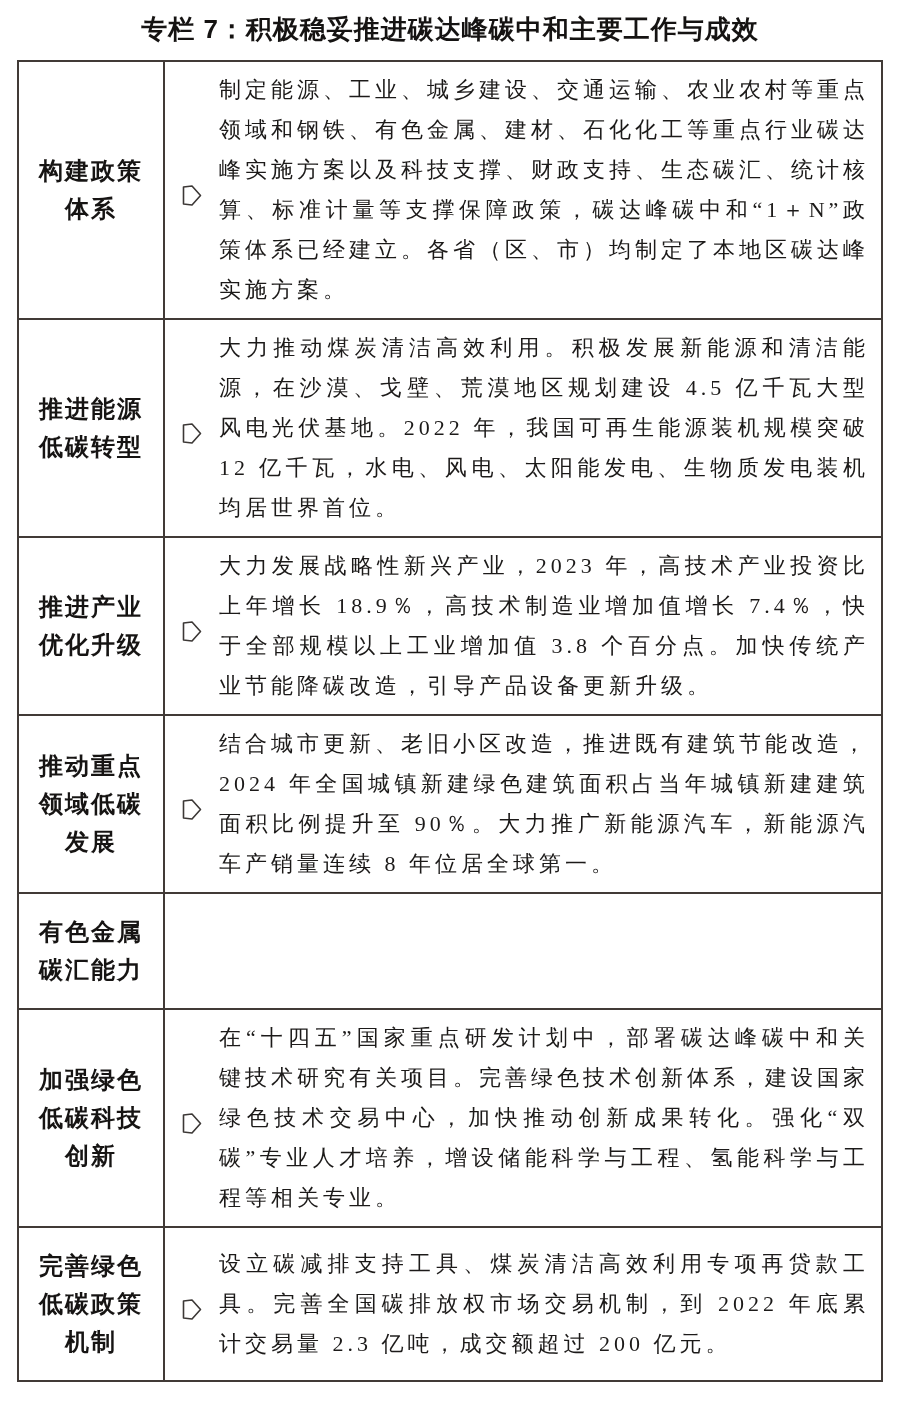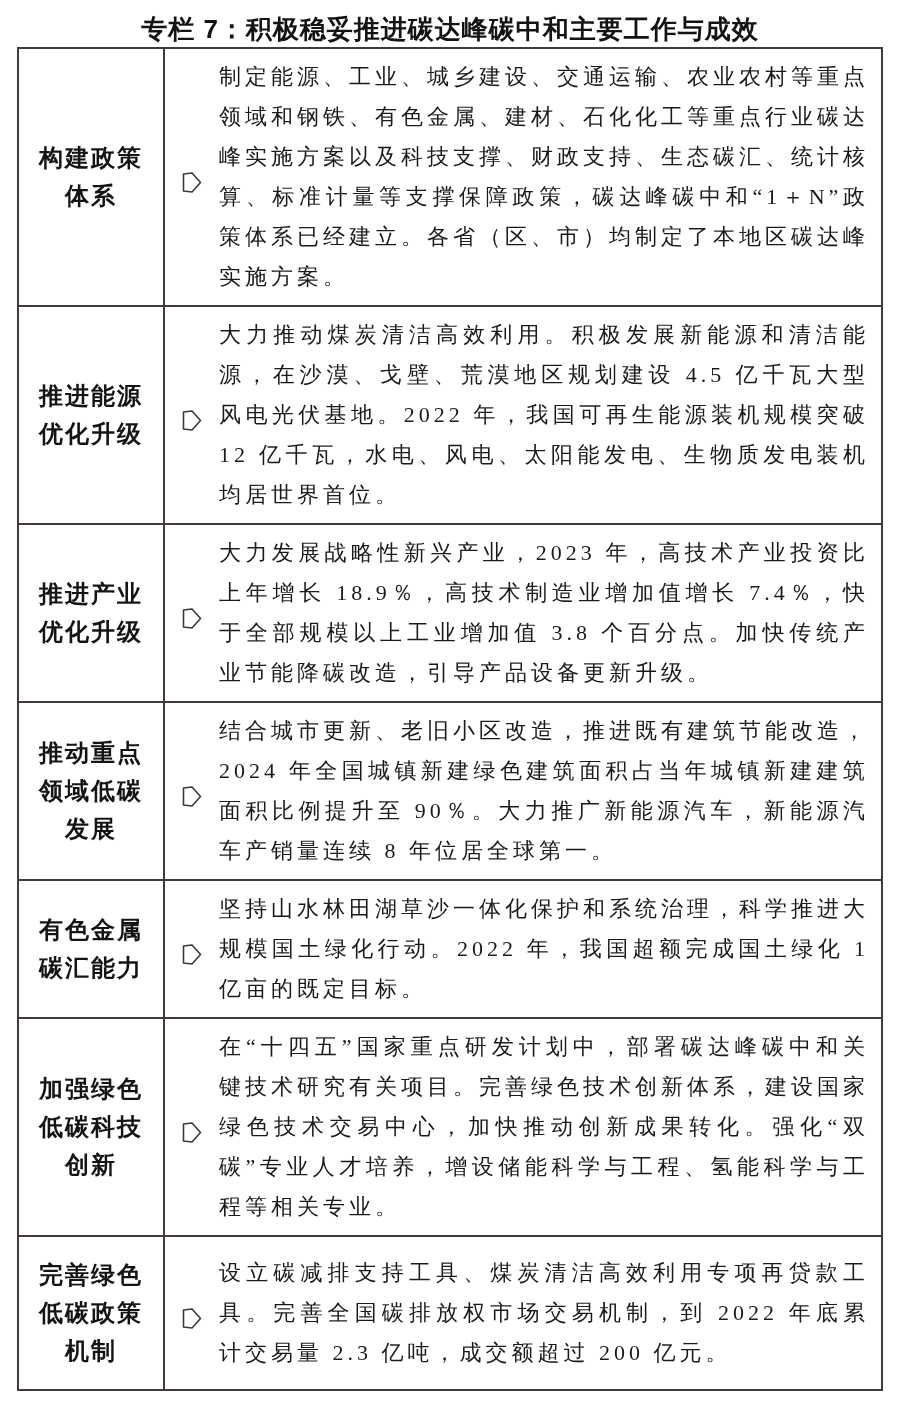--- a/index.html
+++ b/index.html
@@ -25,7 +25,7 @@
     font-weight: 700;
     font-size: 26px;
     letter-spacing: 1px;
-    margin: 0 0 0 0;
+    margin: 0 0 13px 0;
     color: #151312;
   }
   .box-table {

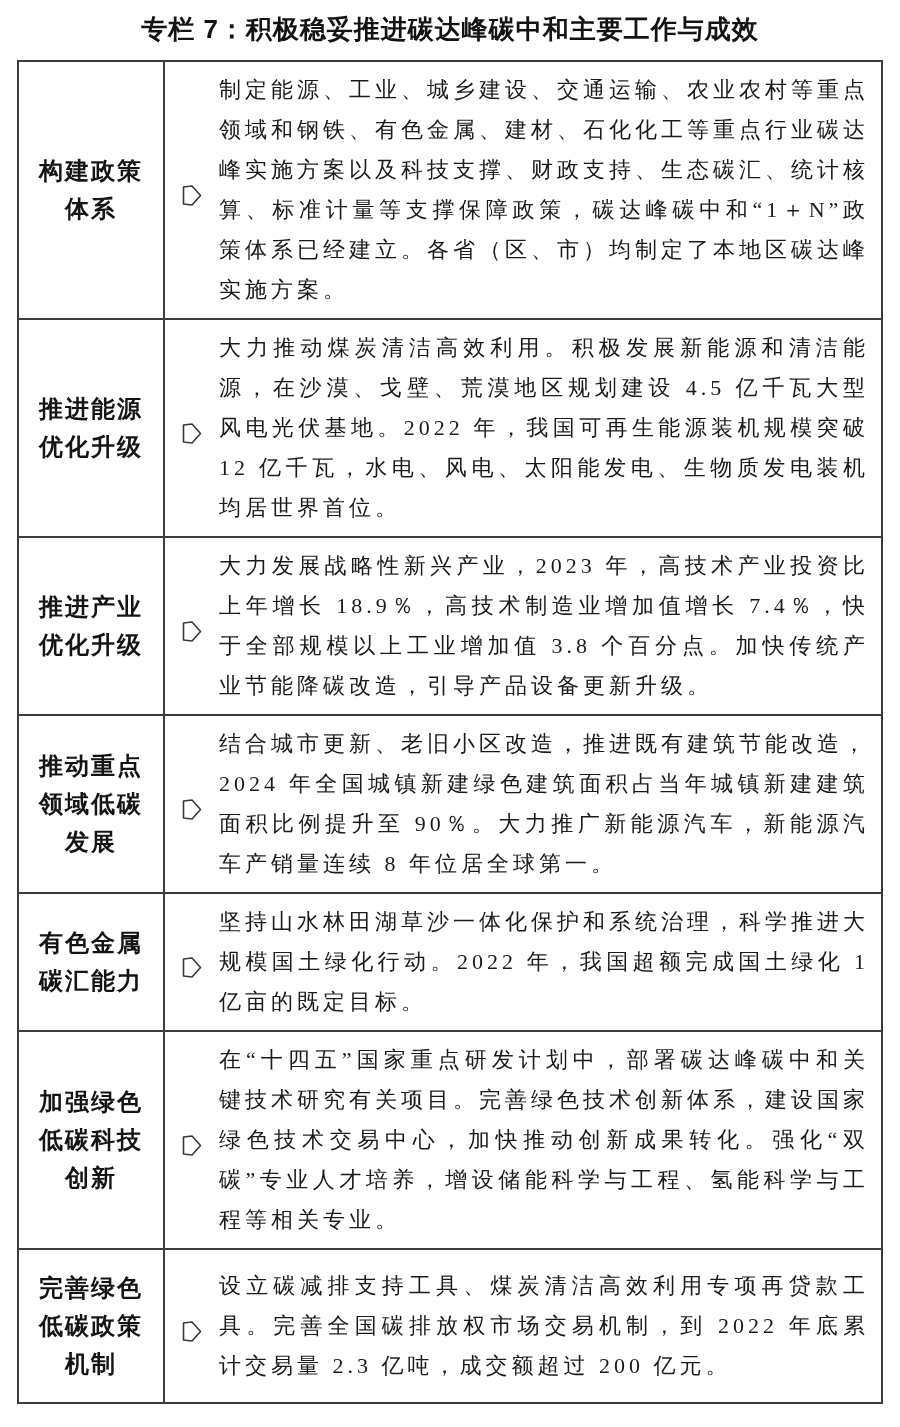--- a/index.html
+++ b/index.html
@@ -111,7 +111,7 @@
 
     <div class="row">
       <div class="label-cell">推进能源
-优化升级</div>
+低碳转型</div>
       <div class="content-cell">
         <span class="bullet-col">
           <svg width="20" height="23" viewBox="0 0 20 23">

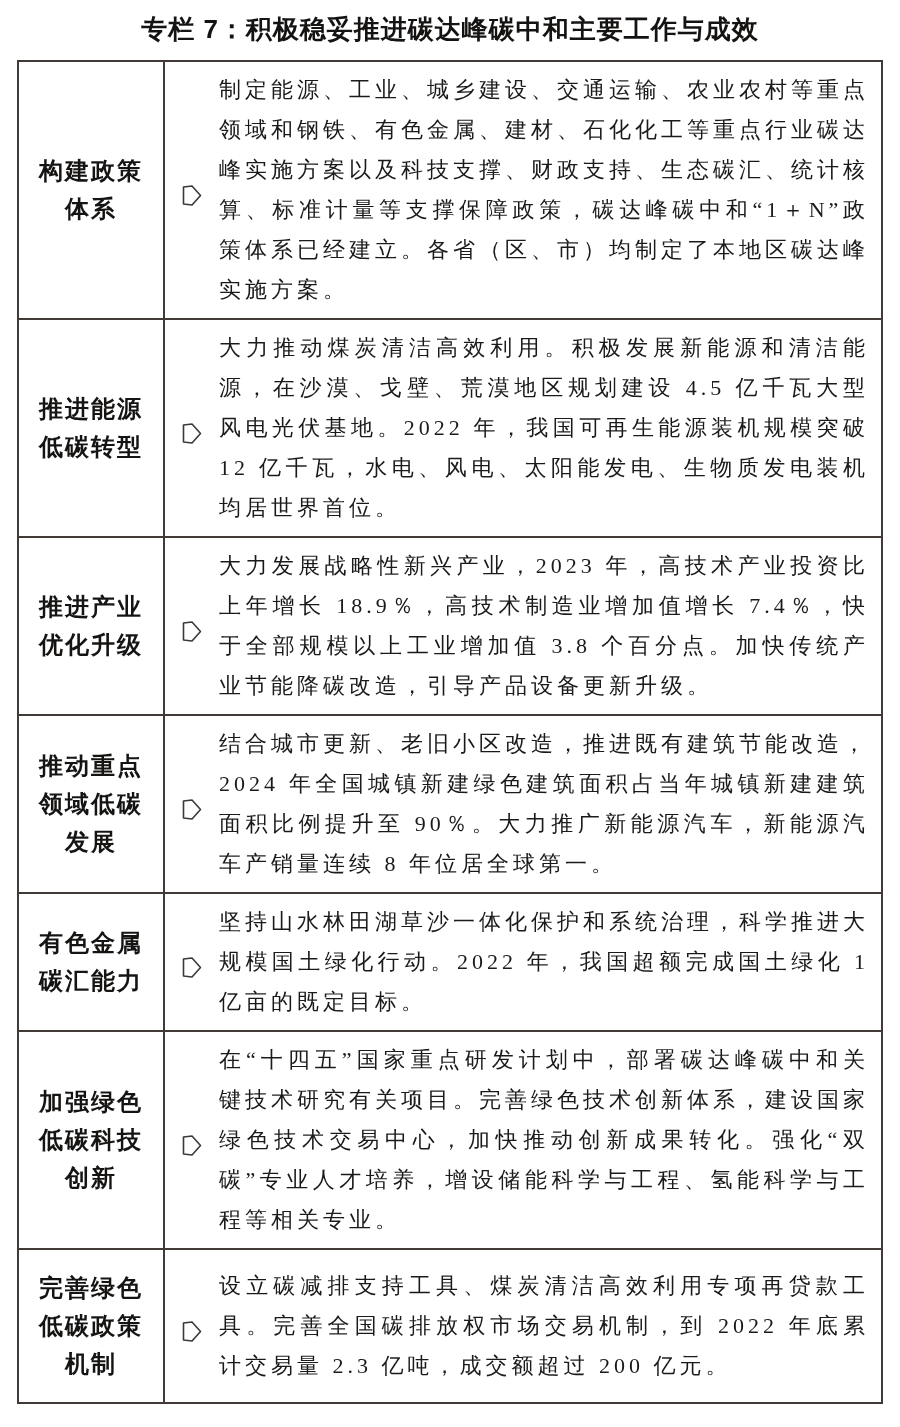--- a/index.html
+++ b/index.html
@@ -152,14 +152,6 @@
     <div class="row">
       <div class="label-cell">有色金属
 碳汇能力</div>
-      <div class="content-cell">
-        <span class="bullet-col">
-          <svg width="20" height="23" viewBox="0 0 20 23">
-              <polygon points="1.5,3 10,2 18.5,11.5 10,21 1.5,20" fill="none" stroke="#3c3836" stroke-width="1.6" stroke-linejoin="round"></polygon>
-            </svg>
-        </span>
-        <div class="content-text">坚持山水林田湖草沙一体化保护和系统治理，科学推进大规模国土绿化行动。2022 年，我国超额完成国土绿化 1 亿亩的既定目标。</div>
-      </div>
     </div>
 
     <div class="row">

